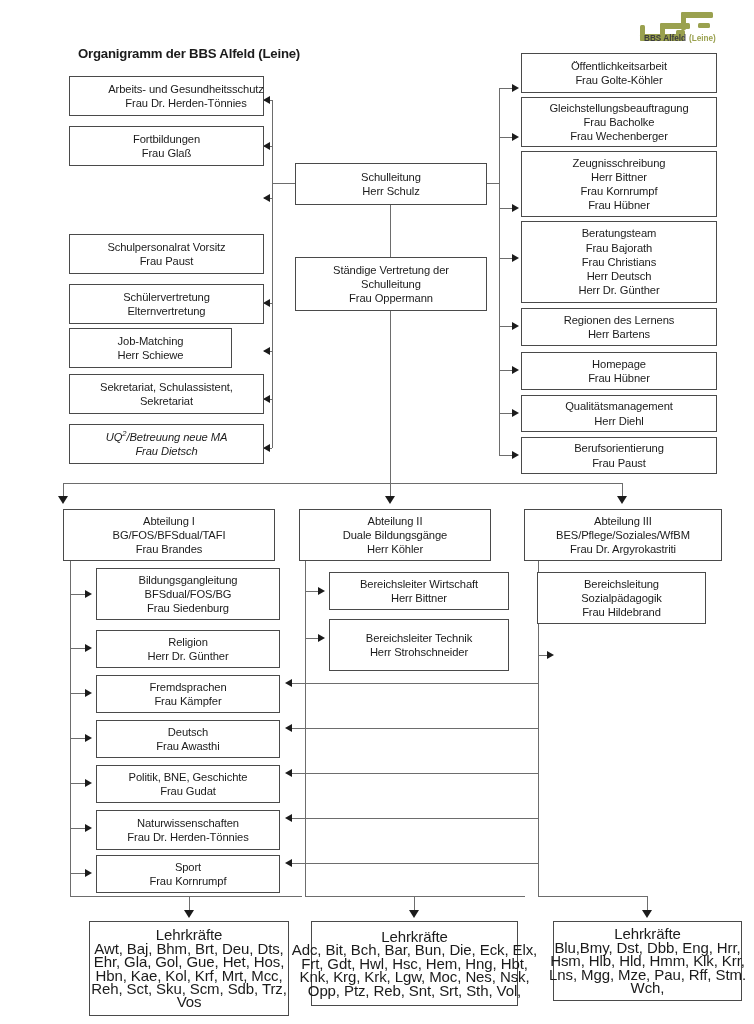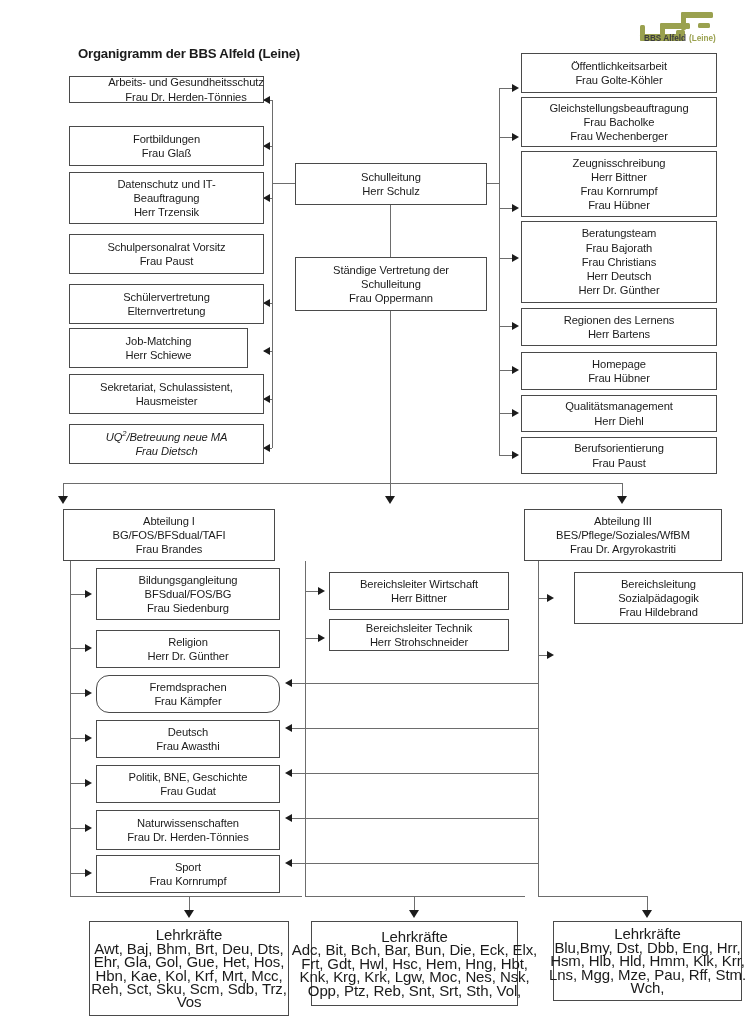--- a/index.html
+++ b/index.html
@@ -127,7 +127,7 @@
   <div class="h-line" style="left:272px; top:183px; width:24px;"></div>
   <div class="v-line" style="left:272px; top:100px; height:348px;"></div>
 
-  <div class="box" style="left:69px; top:76px; width:195px; height:27px;padding-left:43px;">
+  <div class="box" style="left:69px; top:76px; width:195px; height:40px;padding-left:43px;">
     <span class="ln">Arbeits- und Gesundheitsschutz</span>
     <span class="ln">Frau Dr. Herden-Tönnies</span>
   </div>

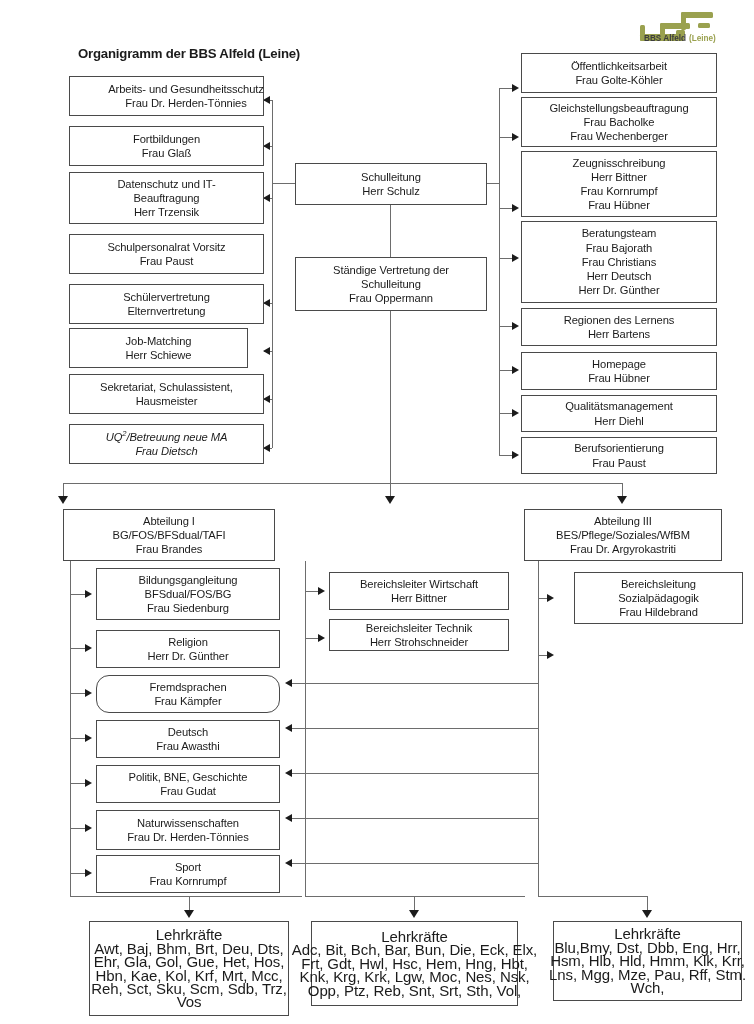--- a/index.html
+++ b/index.html
@@ -141,11 +141,6 @@
   <div class="h-line" style="left:264px; top:146px; width:8px;"></div>
   <div class="arrow-l" style="left:263px; top:141.5px;"></div>
 
-  <div class="box" style="left:69px; top:172px; width:195px; height:52px;">
-    <span class="ln">Datenschutz und IT-</span>
-    <span class="ln">Beauftragung</span>
-    <span class="ln">Herr Trzensik</span>
-  </div>
   <div class="h-line" style="left:264px; top:198px; width:8px;"></div>
   <div class="arrow-l" style="left:263px; top:193.5px;"></div>
 

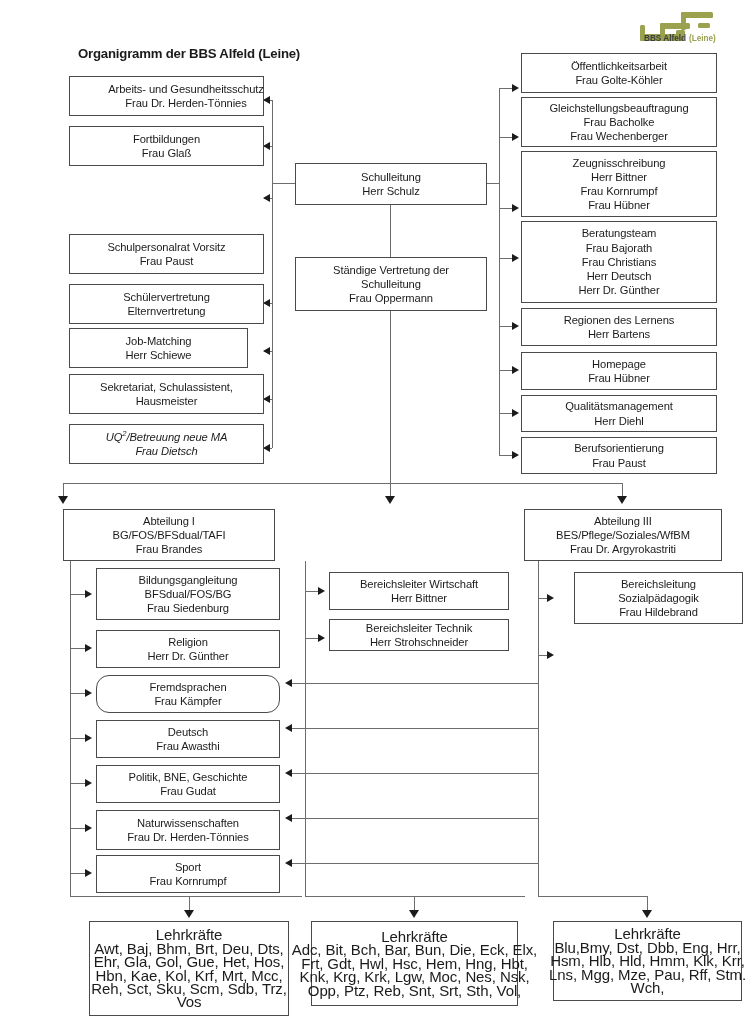--- a/index.html
+++ b/index.html
@@ -156,7 +156,7 @@
   <div class="h-line" style="left:264px; top:303px; width:8px;"></div>
   <div class="arrow-l" style="left:263px; top:298.5px;"></div>
 
-  <div class="box" style="left:69px; top:328px; width:179px; height:40px;">
+  <div class="box" style="left:69px; top:328px; width:163px; height:40px;">
     <span class="ln">Job-Matching</span>
     <span class="ln">Herr Schiewe</span>
   </div>

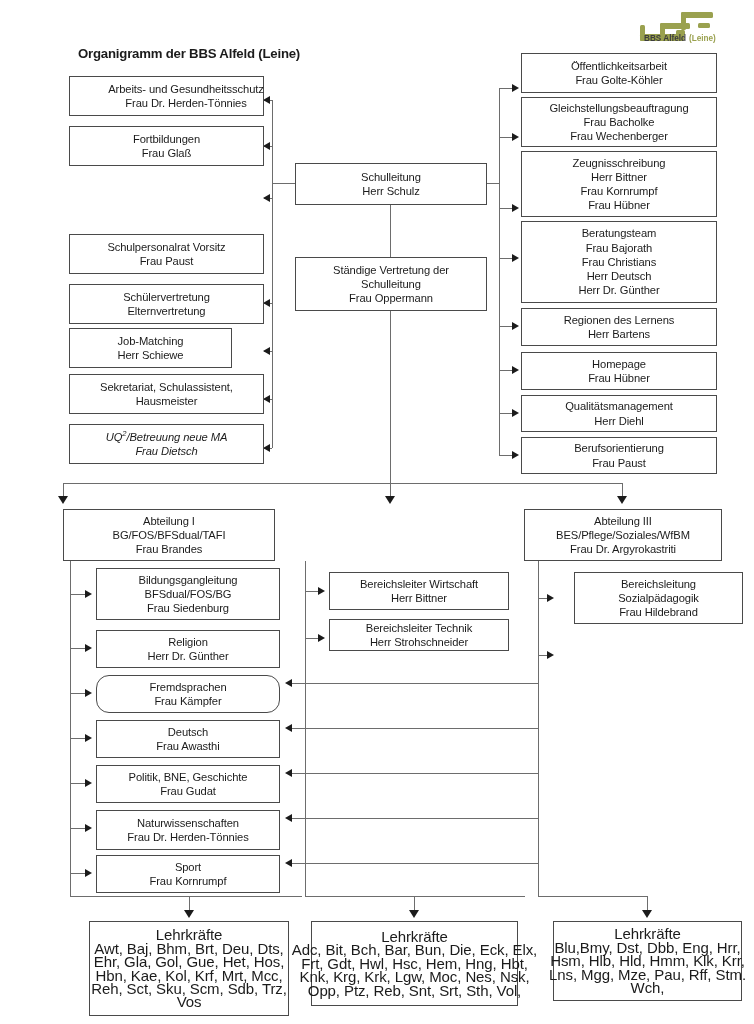--- a/index.html
+++ b/index.html
@@ -165,7 +165,7 @@
 
   <div class="box" style="left:69px; top:374px; width:195px; height:40px;">
     <span class="ln">Sekretariat, Schulassistent,</span>
-    <span class="ln">Hausmeister</span>
+    <span class="ln">Sekretariat</span>
   </div>
   <div class="h-line" style="left:264px; top:399px; width:8px;"></div>
   <div class="arrow-l" style="left:263px; top:394.5px;"></div>

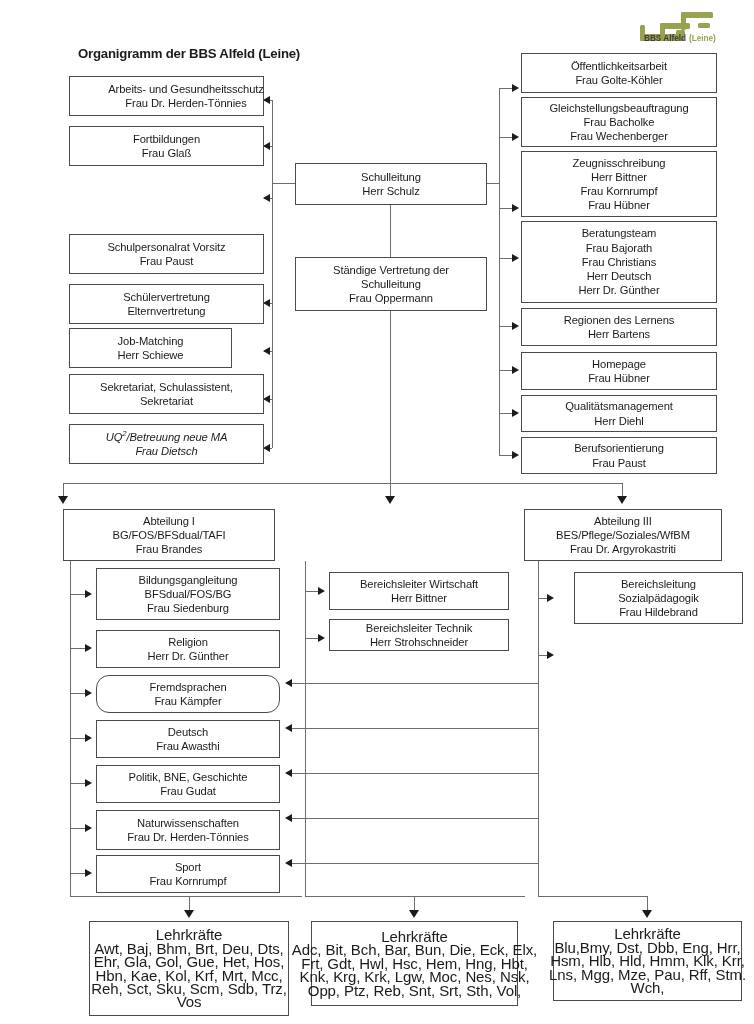--- a/index.html
+++ b/index.html
@@ -321,6 +321,11 @@
     <span class="ln">Vos</span>
   </div>
 
+  <div class="box" style="left:299px; top:509px; width:192px; height:52px;">
+    <span class="ln">Abteilung II</span>
+    <span class="ln">Duale Bildungsgänge</span>
+    <span class="ln">Herr Köhler</span>
+  </div>
   <div class="v-line" style="left:305px; top:561px; height:336px;"></div>
   <div class="h-line" style="left:305px; top:896px; width:220px;"></div>
 

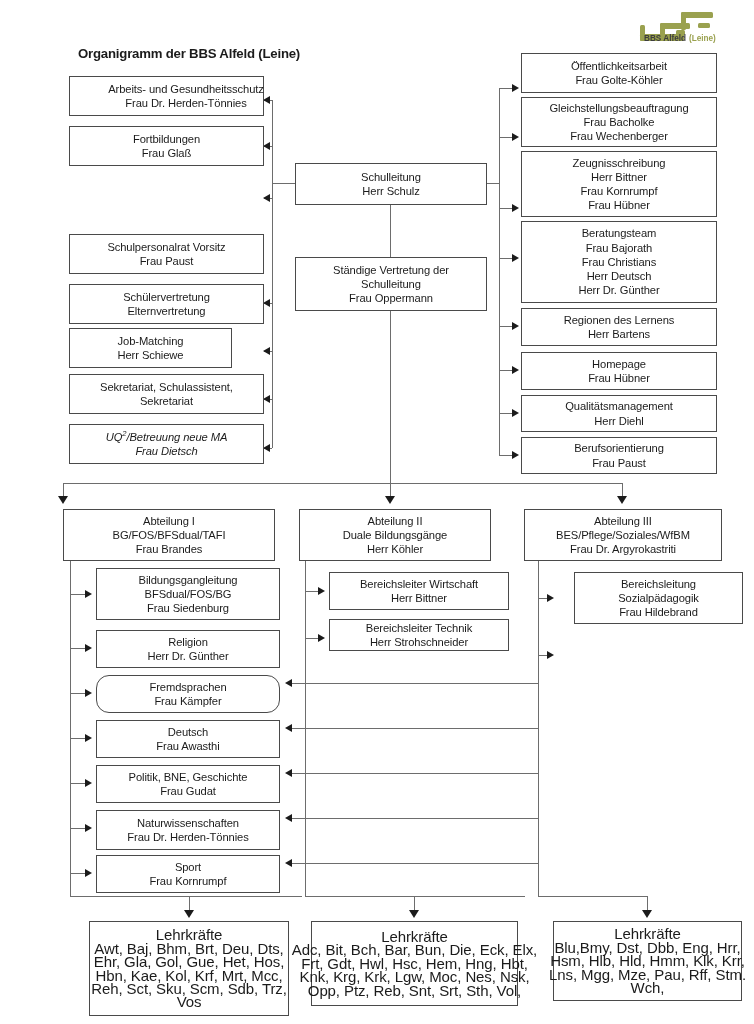--- a/index.html
+++ b/index.html
@@ -371,7 +371,7 @@
   </div>
   <div class="v-line" style="left:538px; top:561px; height:124px;"></div>
 
-  <div class="box" style="left:574px; top:572px; width:169px; height:52px;">
+  <div class="box" style="left:537px; top:572px; width:169px; height:52px;">
     <span class="ln">Bereichsleitung</span>
     <span class="ln">Sozialpädagogik</span>
     <span class="ln">Frau Hildebrand</span>

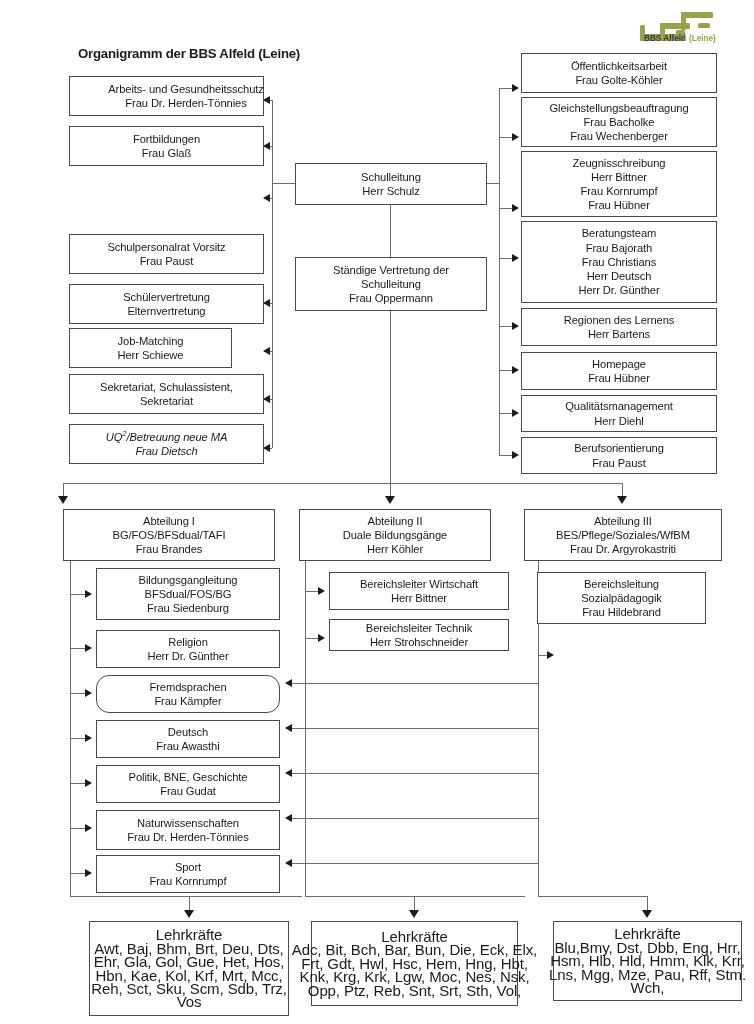--- a/index.html
+++ b/index.html
@@ -336,7 +336,7 @@
   <div class="h-line" style="left:305px; top:591px; width:14px;"></div>
   <div class="arrow-r" style="left:318px; top:586.5px;"></div>
 
-  <div class="box" style="left:329px; top:619px; width:180px; height:32px;">
+  <div class="box" style="left:329px; top:619px; width:180px; height:52px;">
     <span class="ln">Bereichsleiter Technik</span>
     <span class="ln">Herr Strohschneider</span>
   </div>

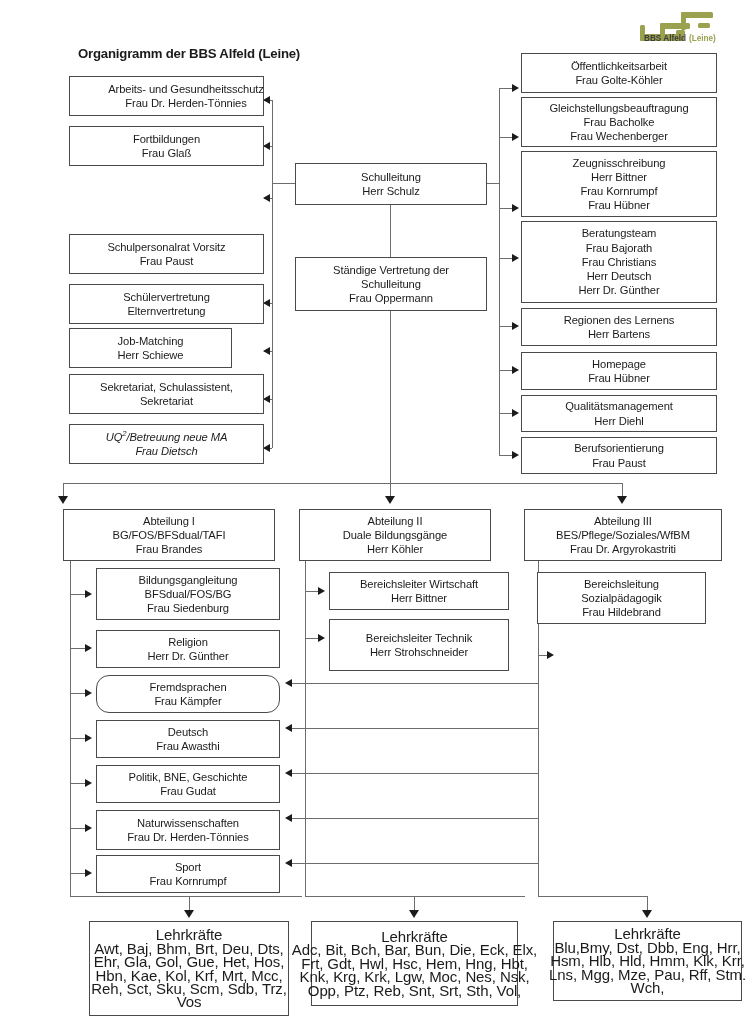--- a/index.html
+++ b/index.html
@@ -275,7 +275,7 @@
   <div class="h-line" style="left:70px; top:648px; width:16px;"></div>
   <div class="arrow-r" style="left:85px; top:643.5px;"></div>
 
-  <div class="box" style="left:96px; top:675px; width:184px; height:38px;border-radius:13px;">
+  <div class="box" style="left:96px; top:675px; width:184px; height:38px;">
     <span class="ln">Fremdsprachen</span>
     <span class="ln">Frau Kämpfer</span>
   </div>

